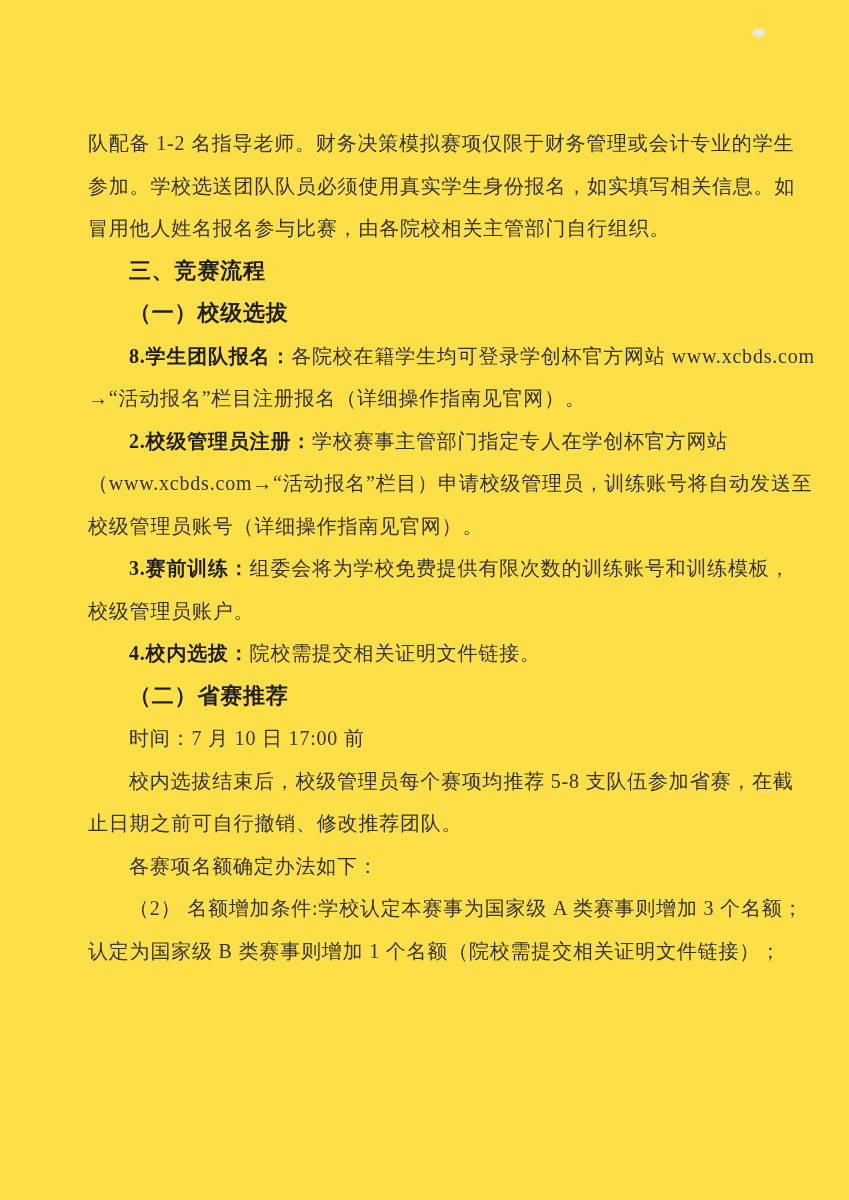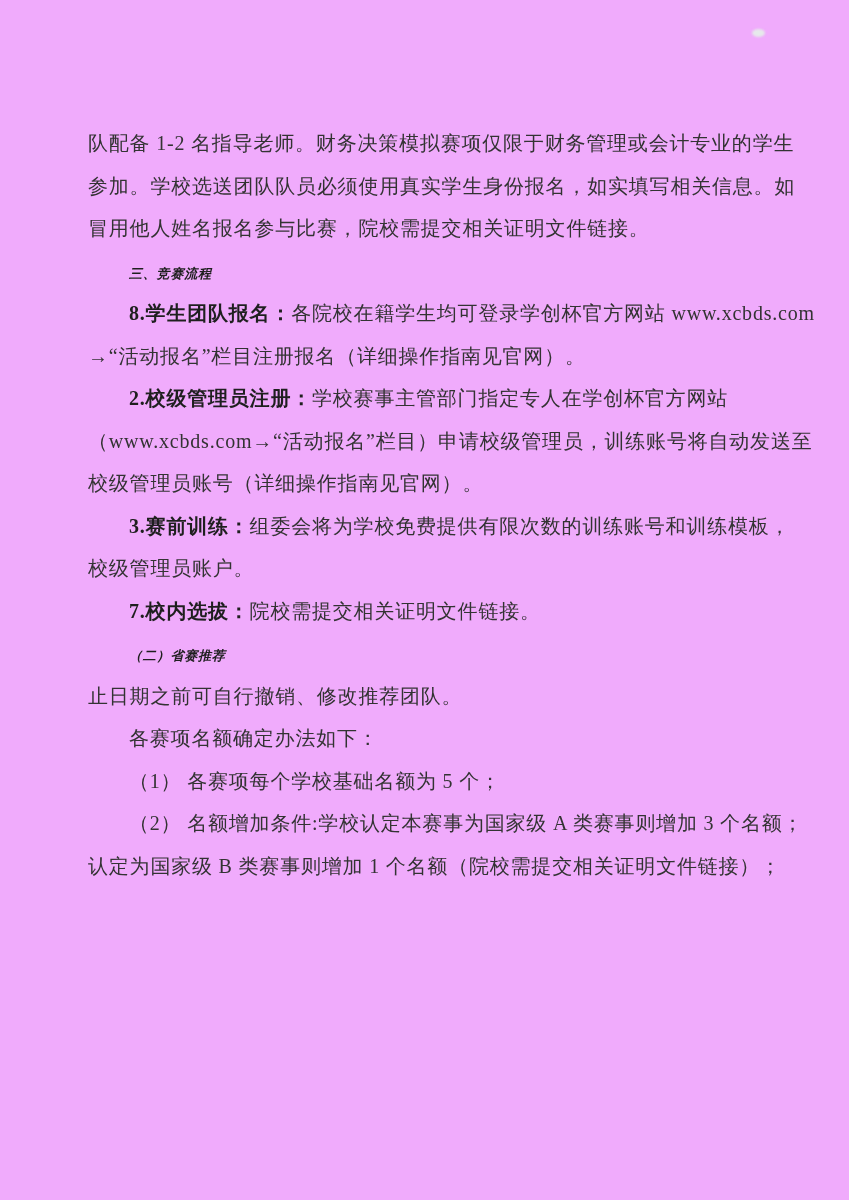--- a/index.html
+++ b/index.html
@@ -17,7 +17,7 @@
     position: relative;
     width: 849px;
     height: 1200px;
-    background: #f0abfc;
+    background: #fde047;
   }
   .content {
     position: absolute;

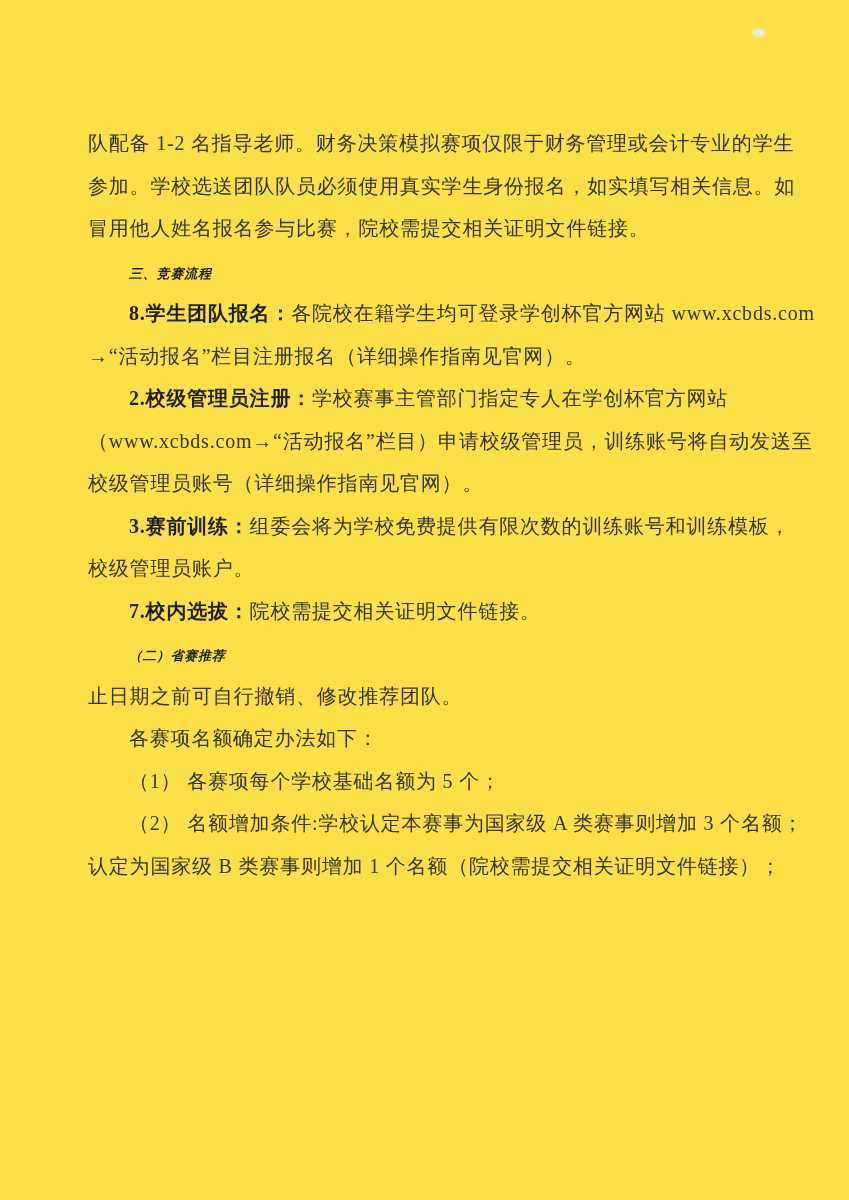--- a/index.html
+++ b/index.html
@@ -68,7 +68,7 @@
 
     <div class="line"><span>参加。学校选送团队队员必须使用真实学生身份报名，如实填写相关信息。如</span></div>
 
-    <div class="line"><span>冒用他人姓名报名参与比赛，院校需提交相关证明文件链接。</span></div>
+    <div class="line"><span>冒用他人姓名报名参与比赛，由各院校相关主管部门自行组织。</span></div>
 
     <div class="line indent heading"><span class="run-bold">三、竞赛流程</span></div>
 

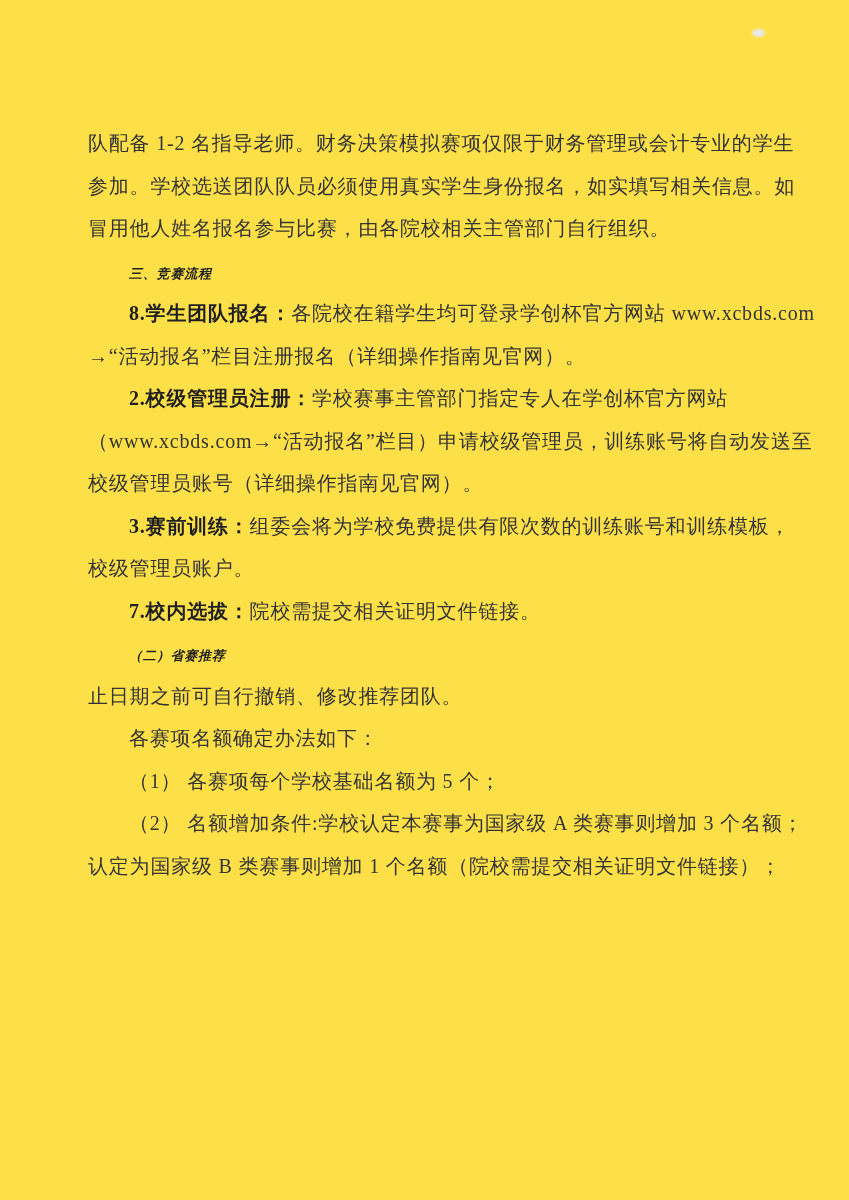--- a/index.html
+++ b/index.html
@@ -41,8 +41,7 @@
     color: #1f1f1f;
   }
   .heading .run-bold {
-    font-size: 13px;
-    font-style: italic;
+    font-size: 22px;
   }
   .smudge {
     position: absolute;

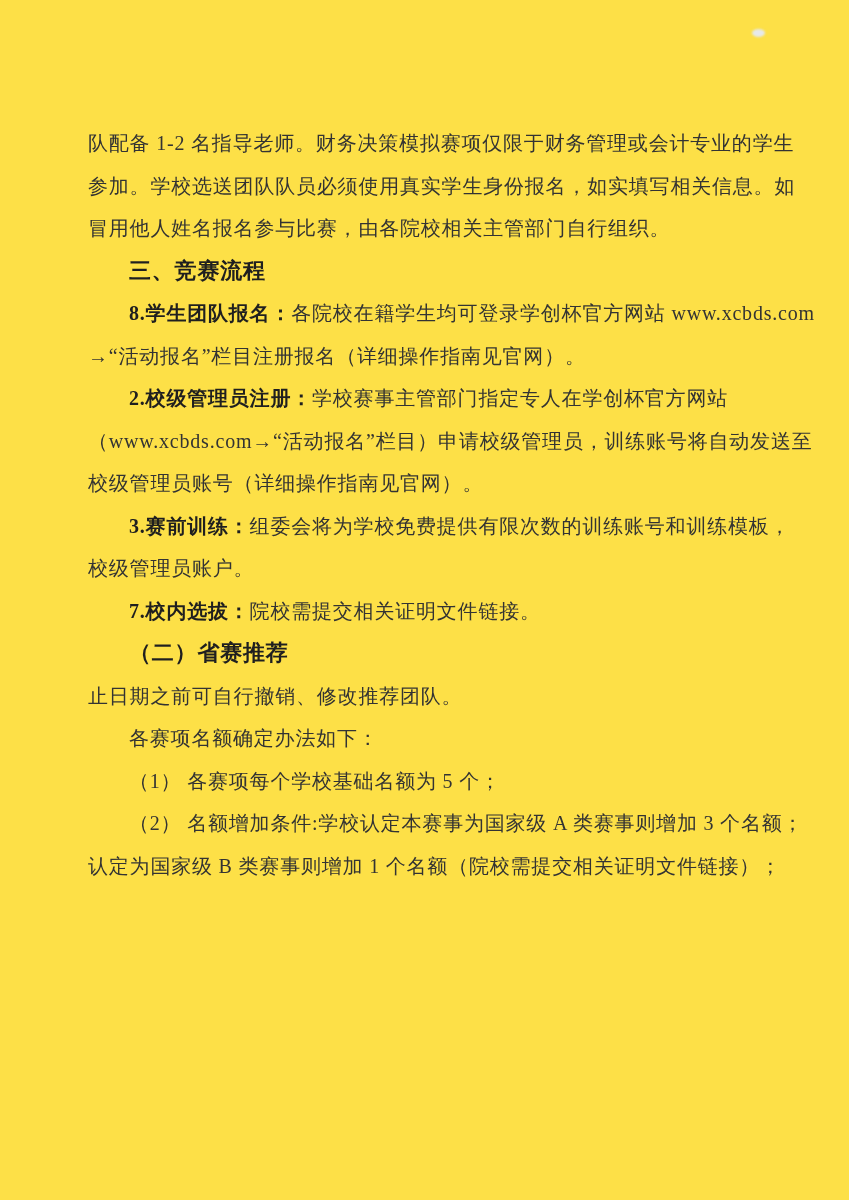--- a/index.html
+++ b/index.html
@@ -71,6 +71,7 @@
 
     <div class="line indent heading"><span class="run-bold">三、竞赛流程</span></div>
 
+    <div class="line indent heading"><span class="run-bold">（一）校级选拔</span></div>
 
     <div class="line indent"><span class="run-bold">8.学生团队报名：</span><span>各院校在籍学生均可登录学创杯官方网站 www.xcbds.com</span></div>
 

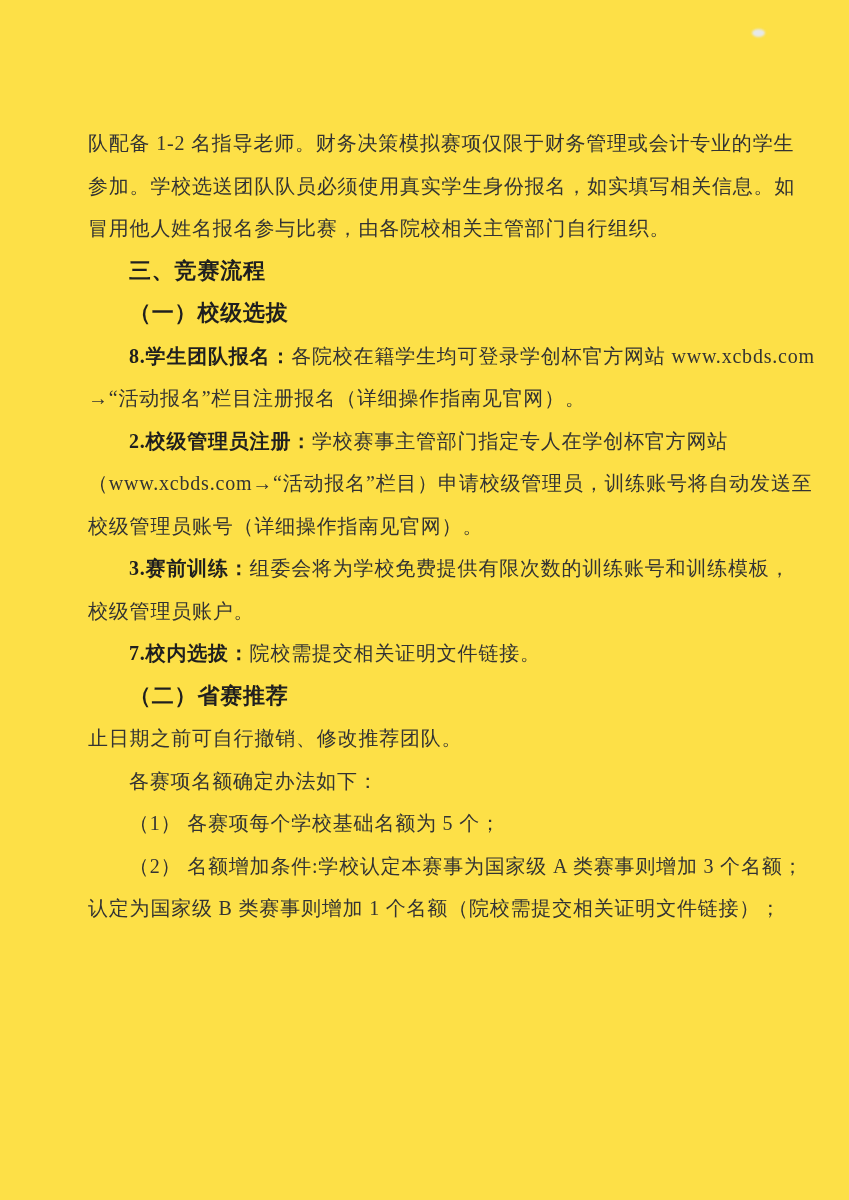--- a/index.html
+++ b/index.html
@@ -88,7 +88,7 @@
 
     <div class="line"><span>校级管理员账户。</span></div>
 
-    <div class="line indent"><span class="run-bold">7.校内选拔：</span><span>院校需提交相关证明文件链接。</span></div>
+    <div class="line indent"><span class="run-bold">4.校内选拔：</span><span>院校需提交相关证明文件链接。</span></div>
 
     <div class="line indent heading"><span class="run-bold">（二）省赛推荐</span></div>
 

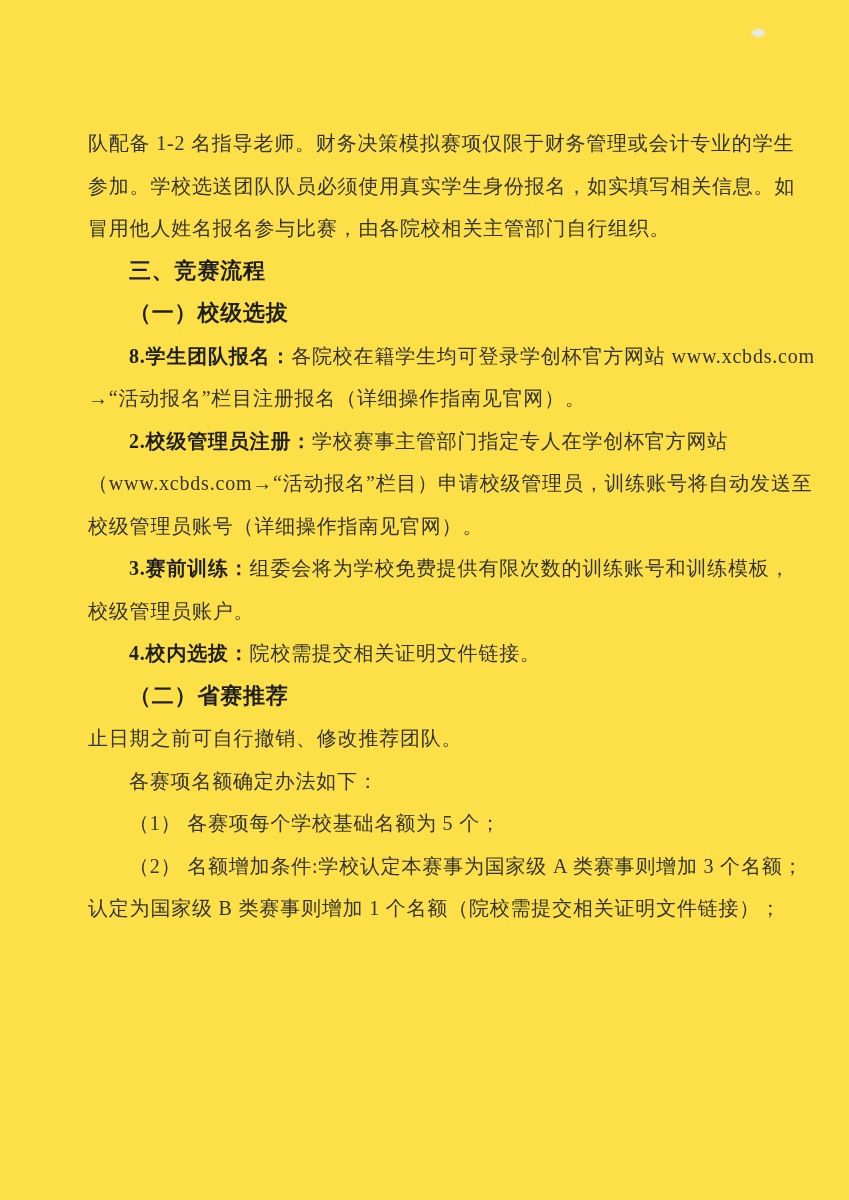--- a/index.html
+++ b/index.html
@@ -92,6 +92,7 @@
 
     <div class="line indent heading"><span class="run-bold">（二）省赛推荐</span></div>
 
+    <div class="line indent"><span>时间：7 月 10 日 17:00 前</span></div>
 
 
     <div class="line"><span>止日期之前可自行撤销、修改推荐团队。</span></div>

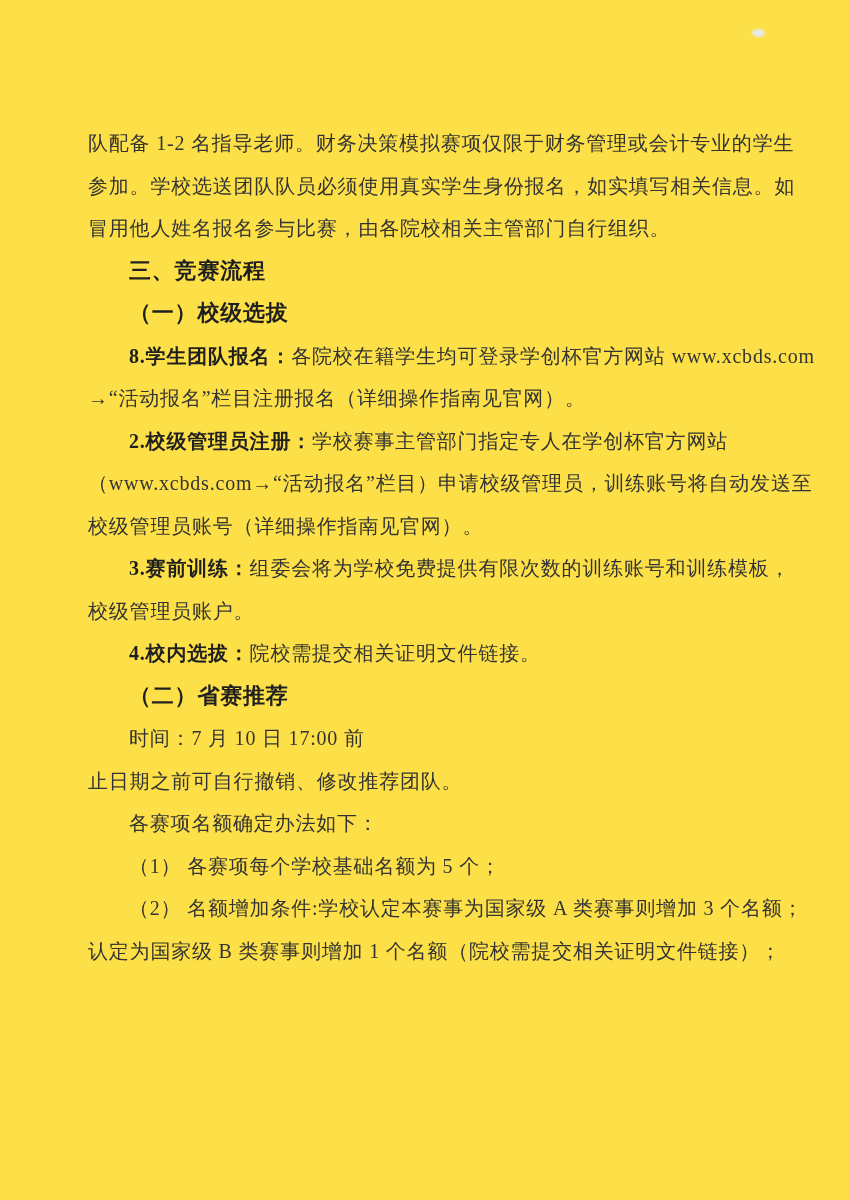--- a/index.html
+++ b/index.html
@@ -94,6 +94,7 @@
 
     <div class="line indent"><span>时间：7 月 10 日 17:00 前</span></div>
 
+    <div class="line indent"><span>校内选拔结束后，校级管理员每个赛项均推荐 5-8 支队伍参加省赛，在截</span></div>
 
     <div class="line"><span>止日期之前可自行撤销、修改推荐团队。</span></div>
 

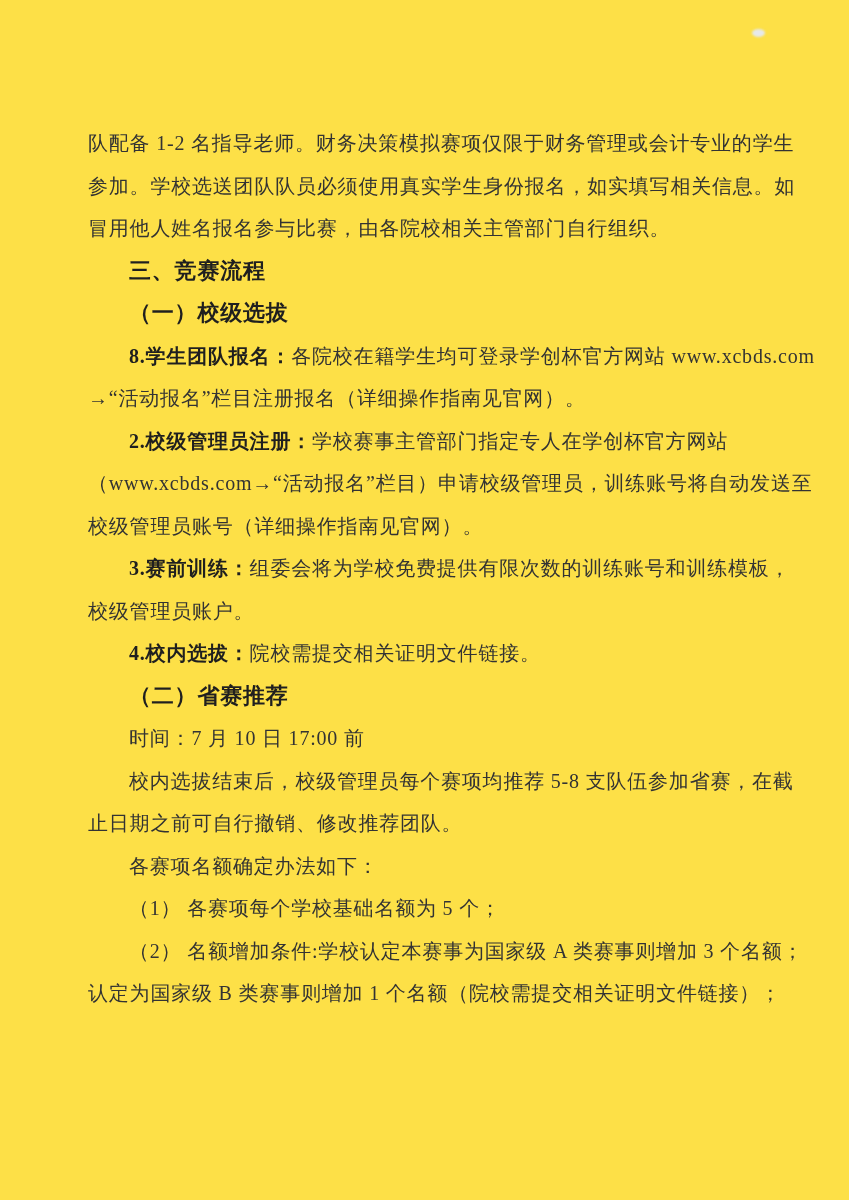--- a/index.html
+++ b/index.html
@@ -100,7 +100,6 @@
 
     <div class="line indent"><span>各赛项名额确定办法如下：</span></div>
 
-    <div class="line indent"><span>（1） 各赛项每个学校基础名额为 5 个；</span></div>
 
     <div class="line indent"><span>（2） 名额增加条件:学校认定本赛事为国家级 A 类赛事则增加 3 个名额；</span></div>
 

